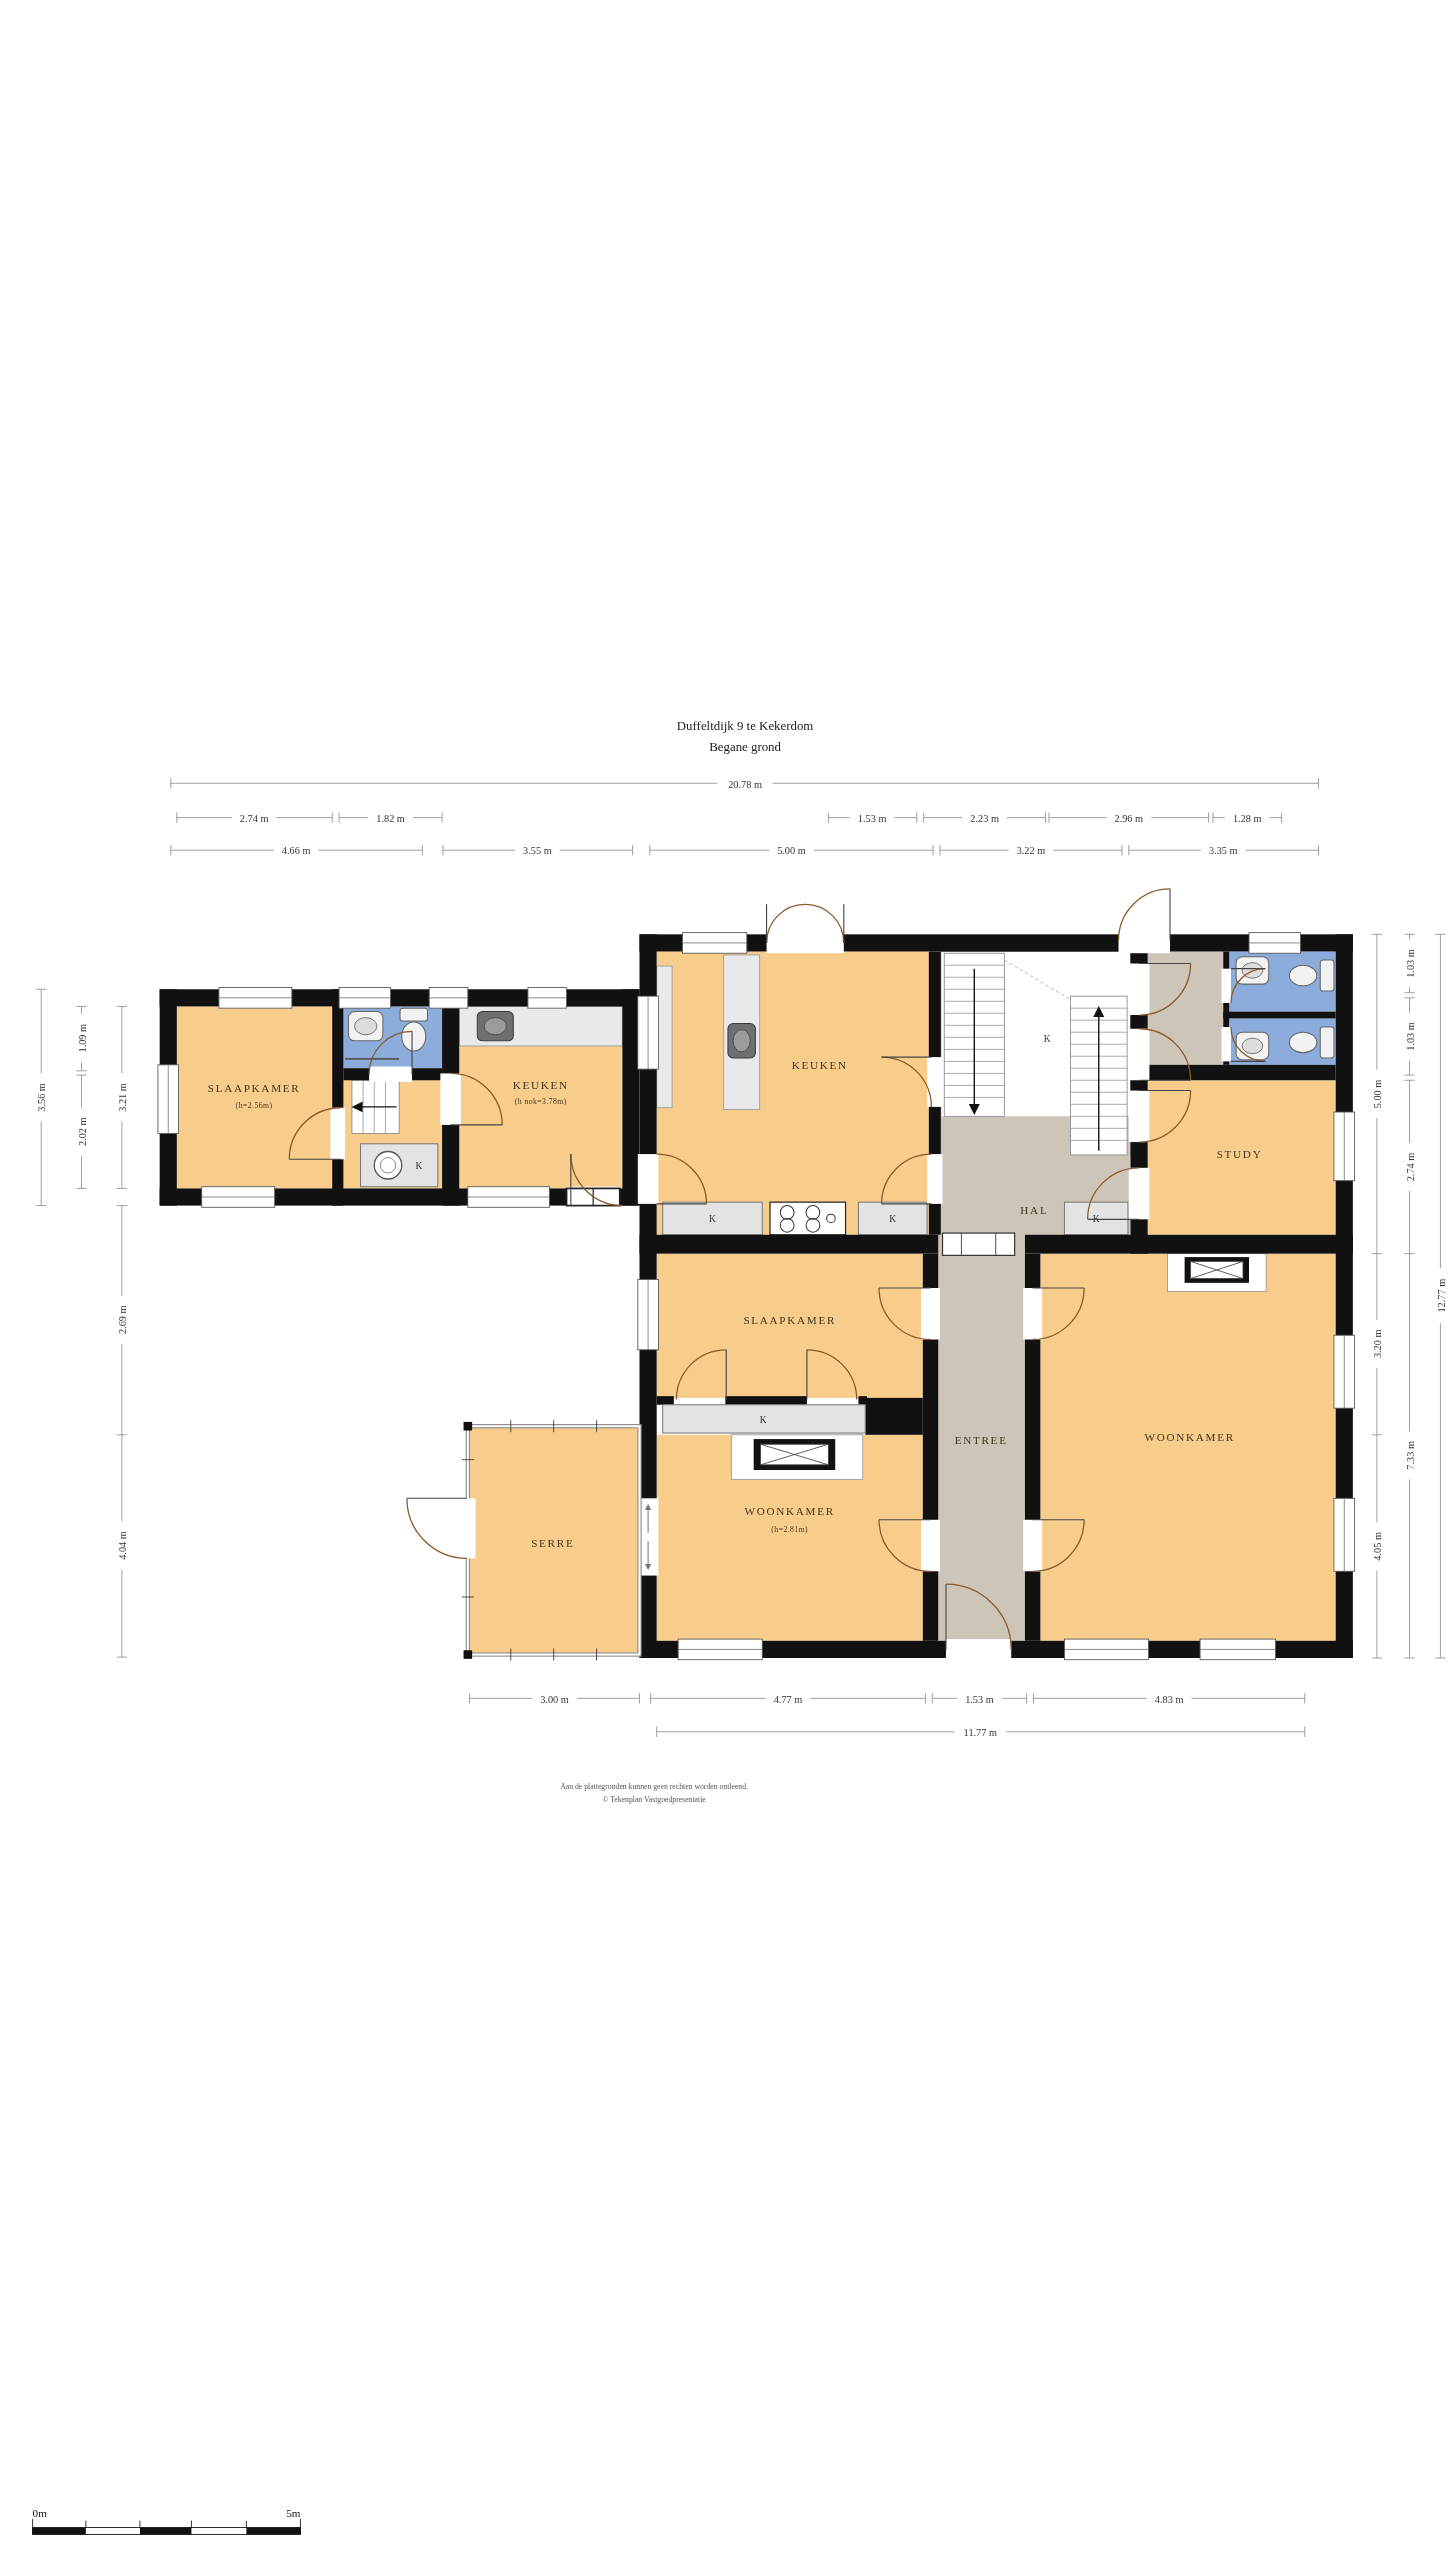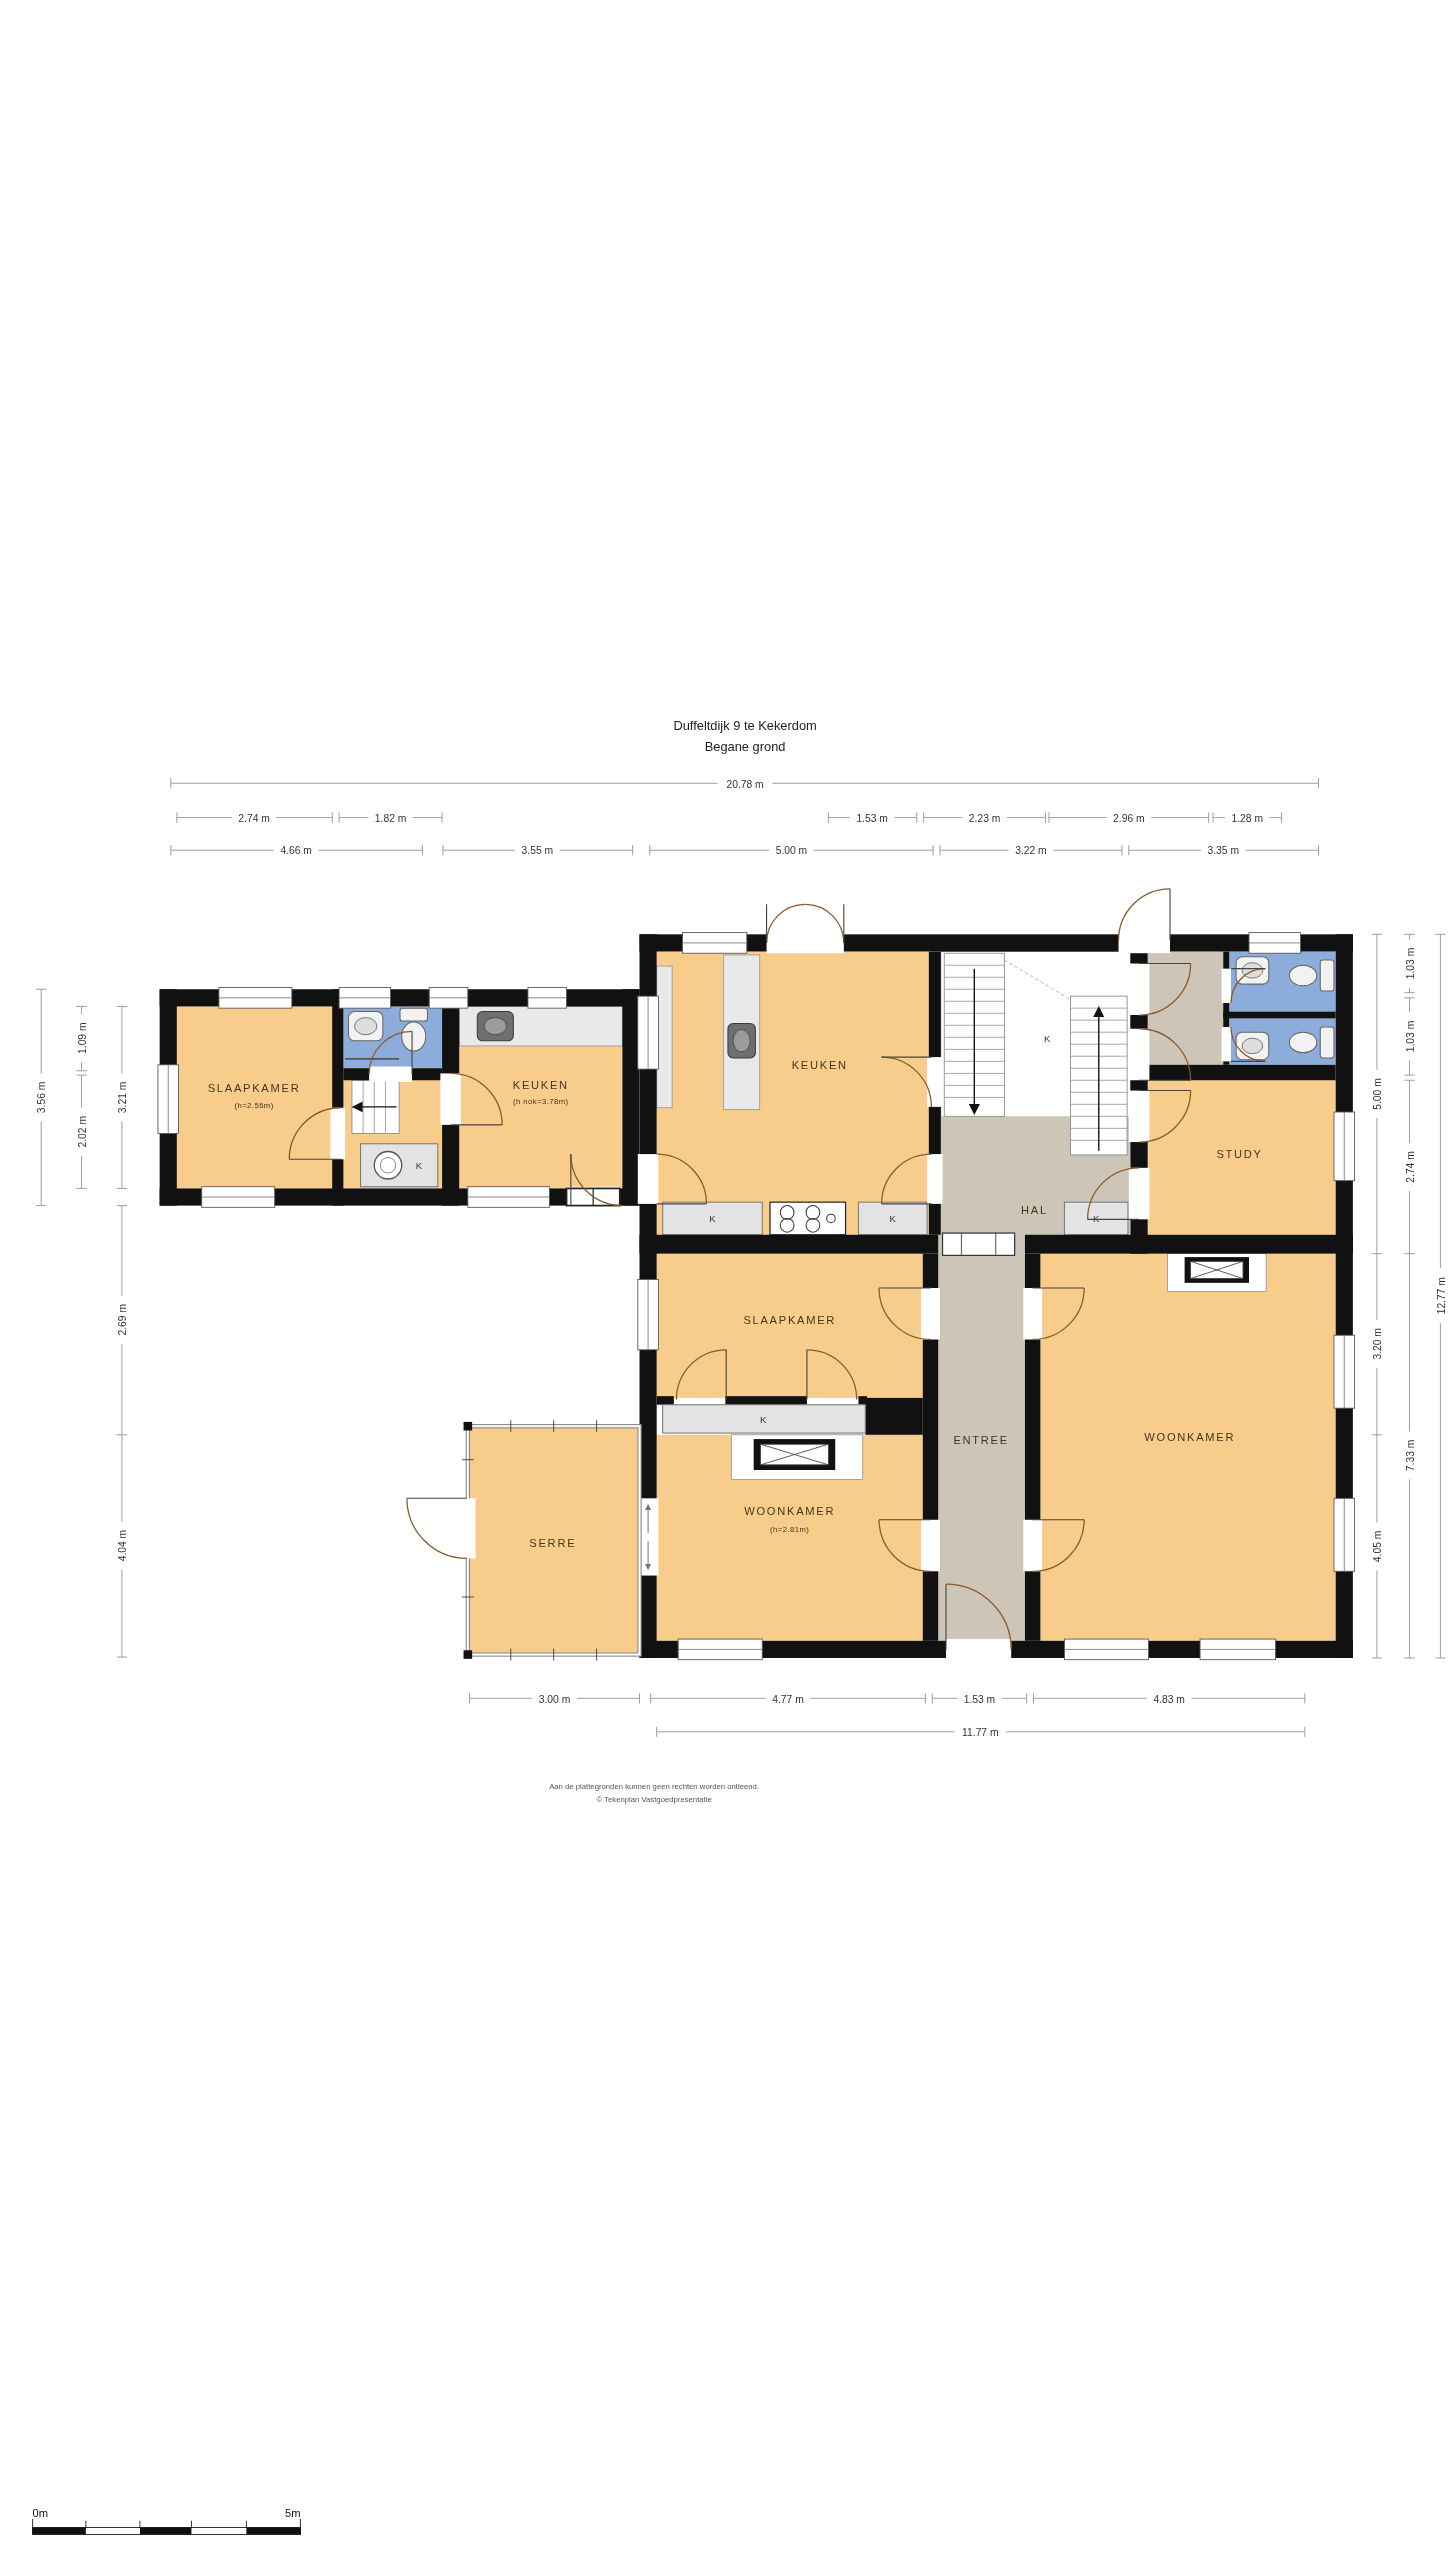--- a/index.html
+++ b/index.html
@@ -4,7 +4,7 @@
 <style>
   html,body{margin:0;padding:0;background:#fff;}
   #canvas{position:relative;width:1449px;height:2576px;background:#ffffff;
-          font-family:Liberation Sans, sans-serif;overflow:hidden;}
+          font-family:Liberation Serif, serif;overflow:hidden;}
   svg{position:absolute;left:0;top:0;}
   
   .wall{fill:#111111;}

